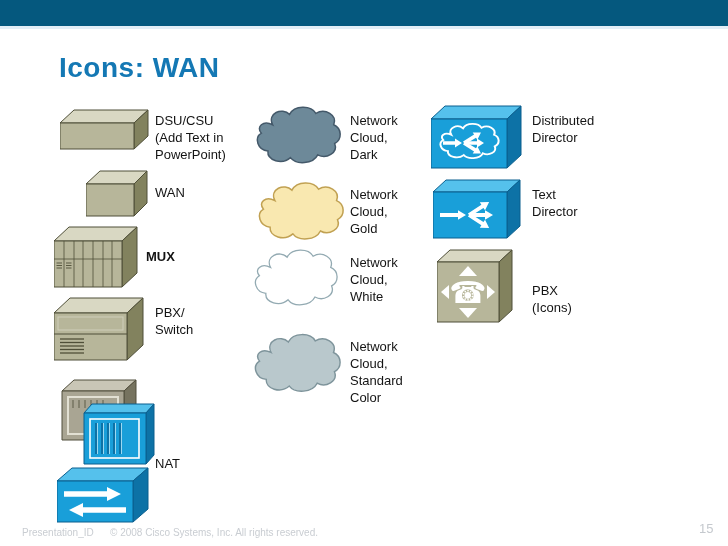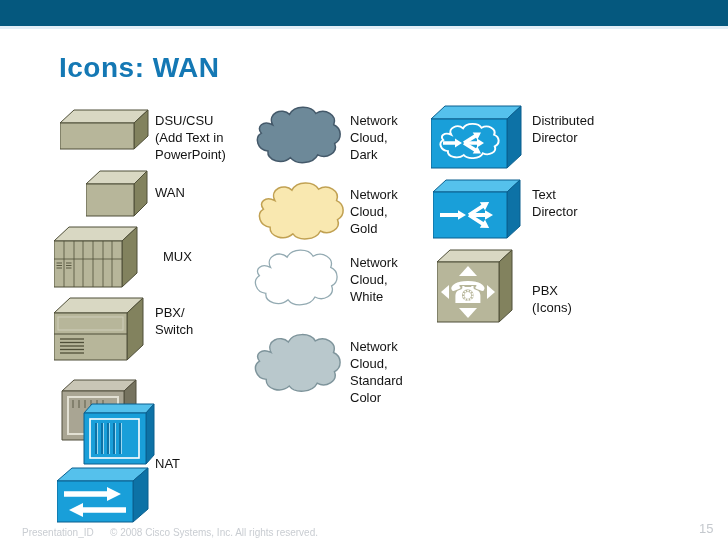--- a/index.html
+++ b/index.html
@@ -87,7 +87,7 @@
       </g>
     </svg>
   </div>
-  <div class="label" style="left:163px;top:248px;">MUX</div>
+  <div class="label" style="left:146px;top:248px;font-weight:bold;">MUX</div>
 
   <div class="icon" style="left:54px;top:297px;">
     <svg width="91" height="66" viewBox="0 0 91 66">

